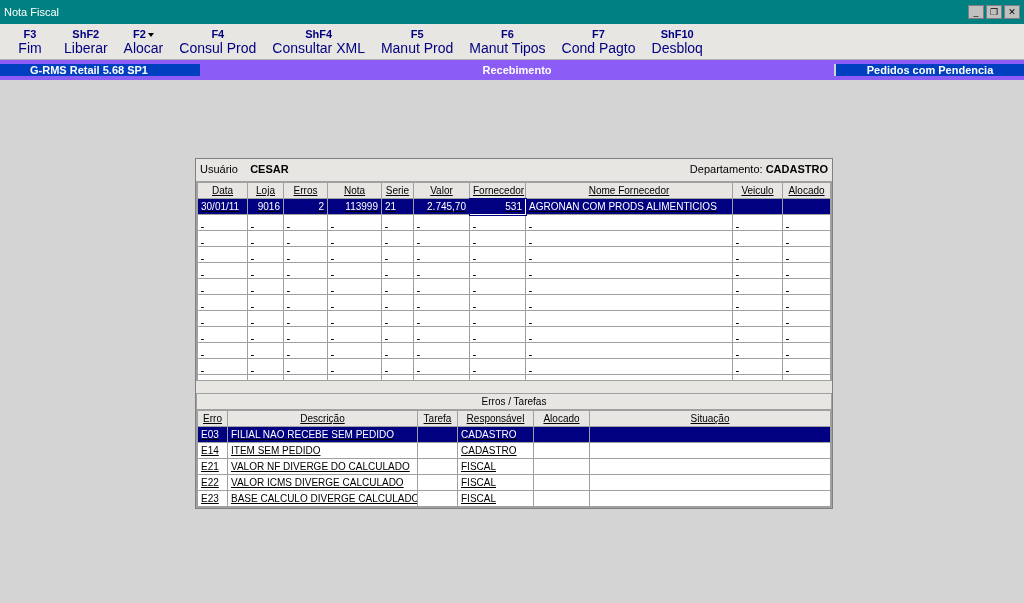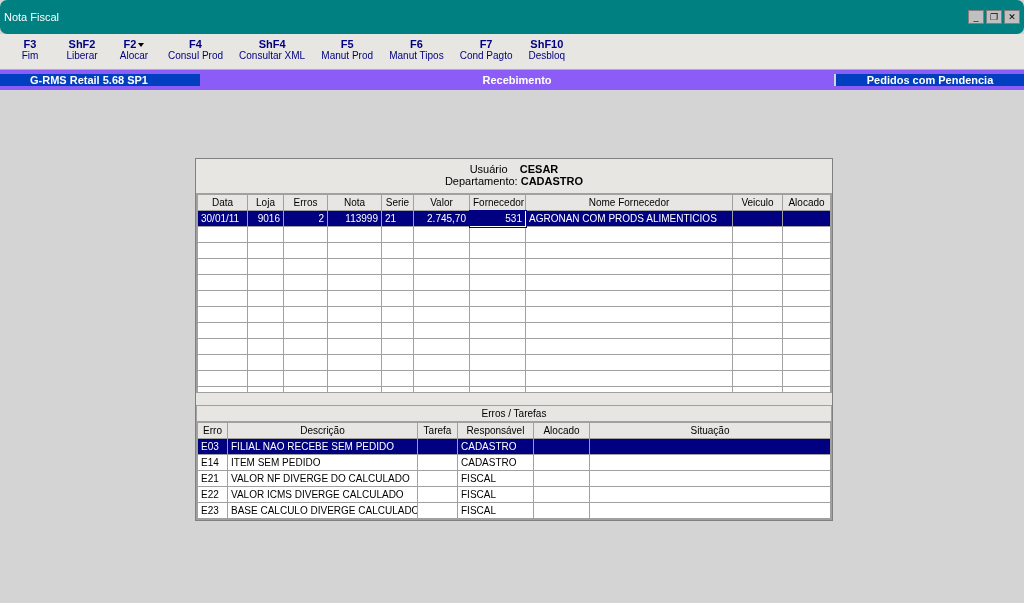--- a/index.html
+++ b/index.html
@@ -15,12 +15,11 @@
   .titlebar {
     background: #008080;
     color: #fff;
-    height: 34px;
+    height: 24px;
     display: flex;
     align-items: center;
     padding: 0 4px;
     justify-content: space-between;
-    border-radius: 7px;
   }
   .titlebar .title { font-weight: normal; }
   .winbtns { display:flex; gap:2px; }

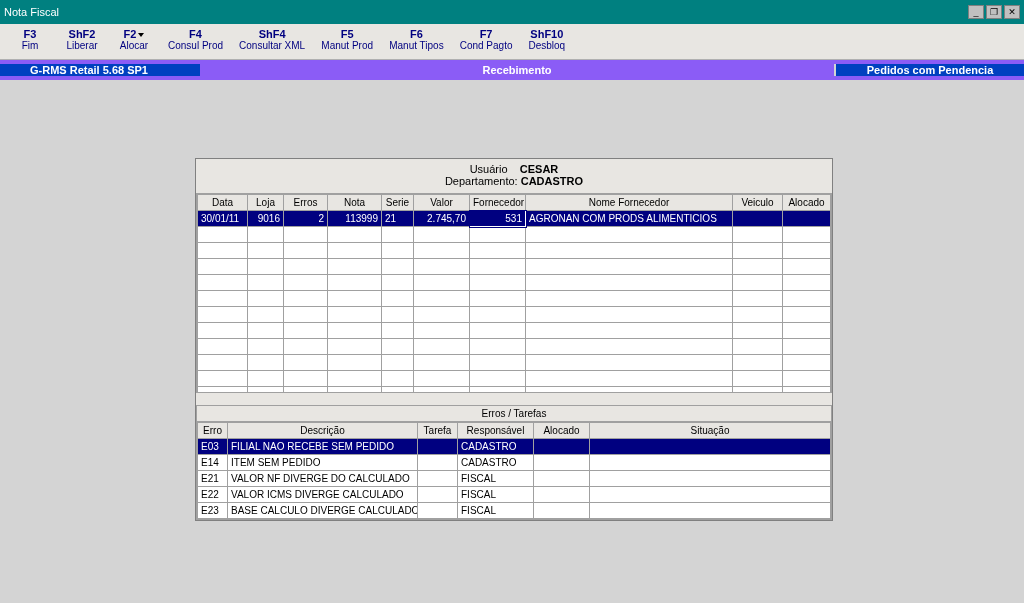--- a/index.html
+++ b/index.html
@@ -42,7 +42,7 @@
     cursor: pointer;
   }
   .toolbtn .key { color: #000080; font-weight: bold; }
-  .toolbtn .lbl { color: #000080; font-size: 10px; }
+  .toolbtn .lbl { color: #000080; font-size: 14px; }
   .toolbtn.wide { min-width: 68px; }
   .statusbar {
     height: 20px; background: #8b5cf6; color: #fff;

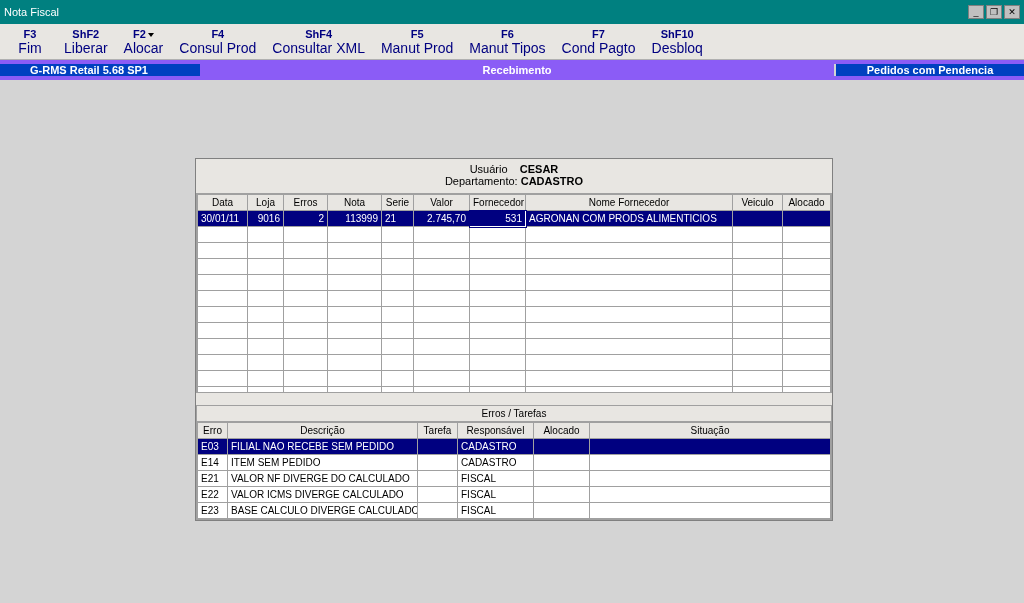--- a/index.html
+++ b/index.html
@@ -62,7 +62,6 @@
   .panel-header {
     display:flex; align-items:center; justify-content:space-between;
     padding: 4px 4px 6px 4px;
-    flex-direction: column;
   }
   .userlbl { font-weight: normal; }
   .userval { font-weight: bold; }

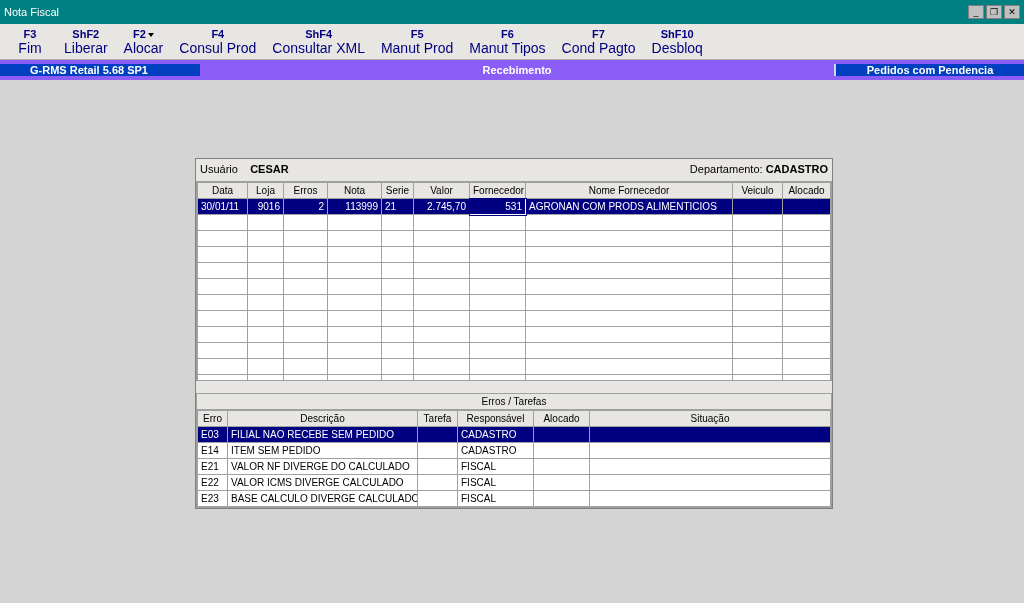--- a/index.html
+++ b/index.html
@@ -74,7 +74,7 @@
   .deptval { font-weight: bold; }
   table {
     border-collapse: collapse; width: 100%;
-    background: #fff; table-layout: fixed;
+    background: #fff; table-layout: fixed; text-decoration: underline;
   }
   th, td {
     border: 1px solid #a0a0a0;

